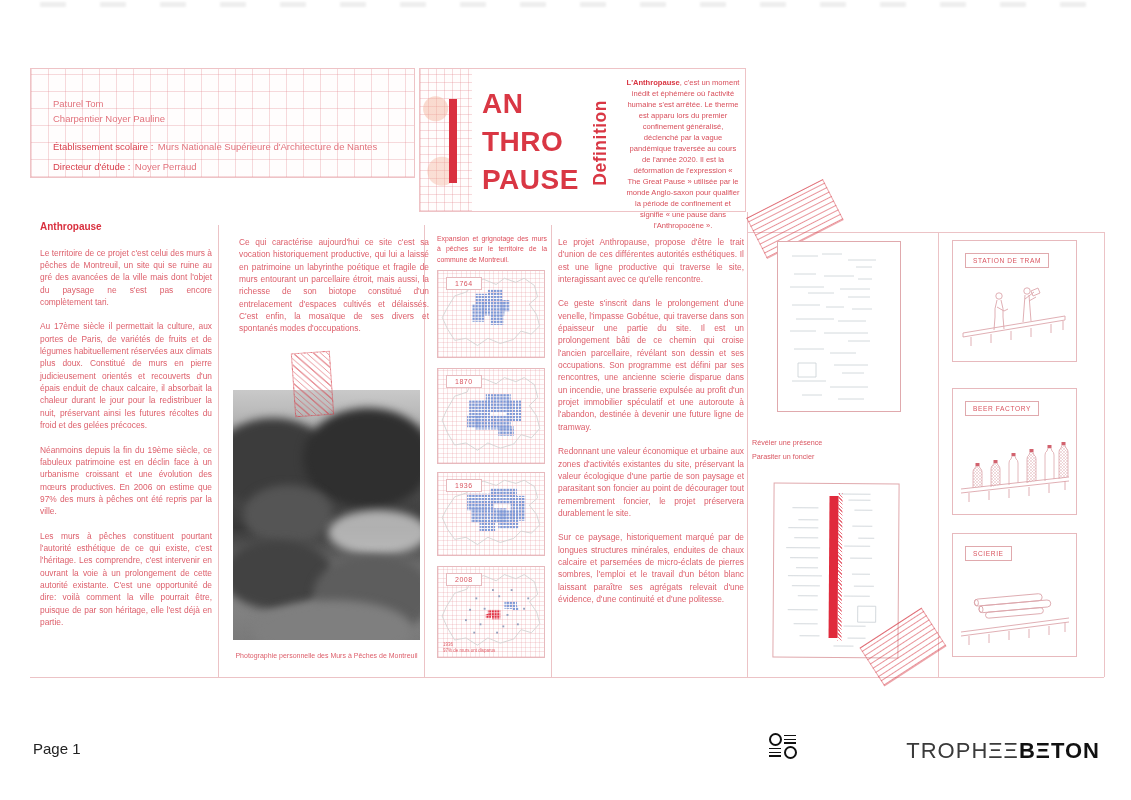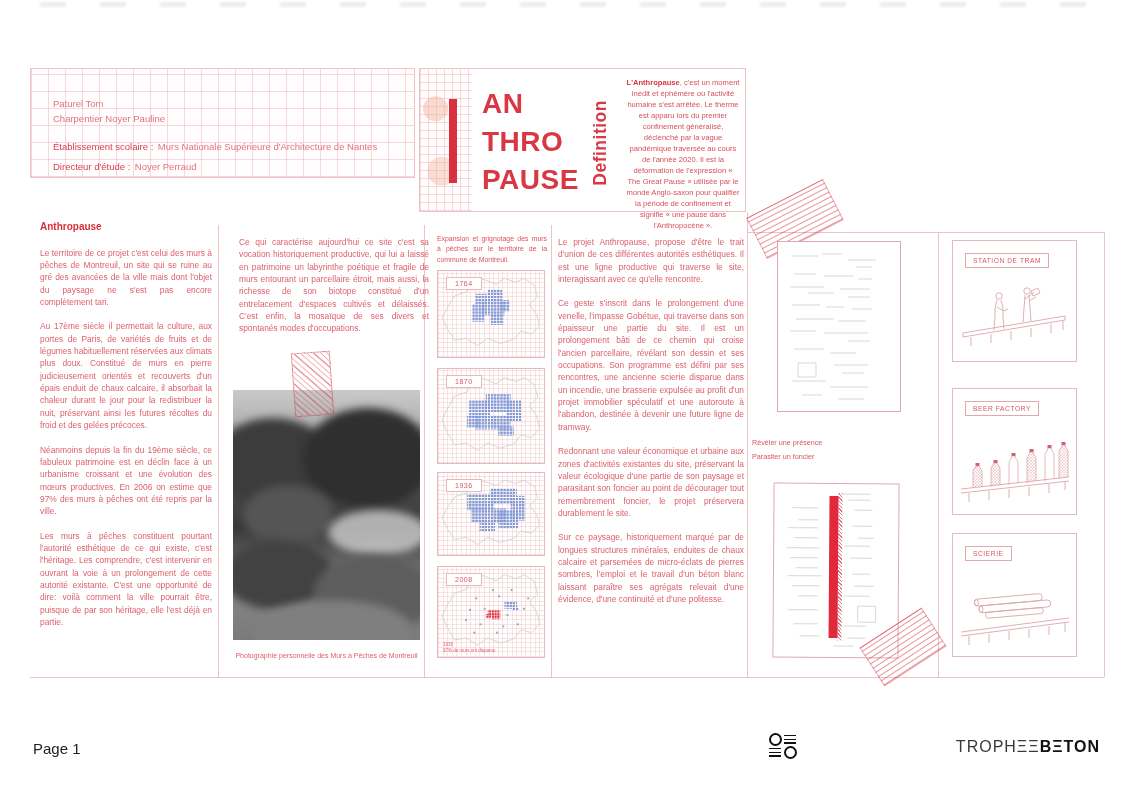--- a/index.html
+++ b/index.html
@@ -56,7 +56,7 @@
   .photo .blob{position:absolute;border-radius:50%;filter:blur(4px);}
   
   .page-num{font-size:15px;color:#222;}
-  .brand{font-size:16px;letter-spacing:1px;color:#1b1b1b;white-space:nowrap;margin-left:19px;}
+  .brand{font-size:22px;letter-spacing:1px;color:#1b1b1b;white-space:nowrap;margin-left:19px;}
   .brand .lt{font-weight:400;color:#3a3a3a;}
   .brand .bd{font-weight:bold;color:#111;}
   .logo{display:grid;grid-template-columns:14px 14px;grid-template-rows:12px 12px;gap:1px;}

